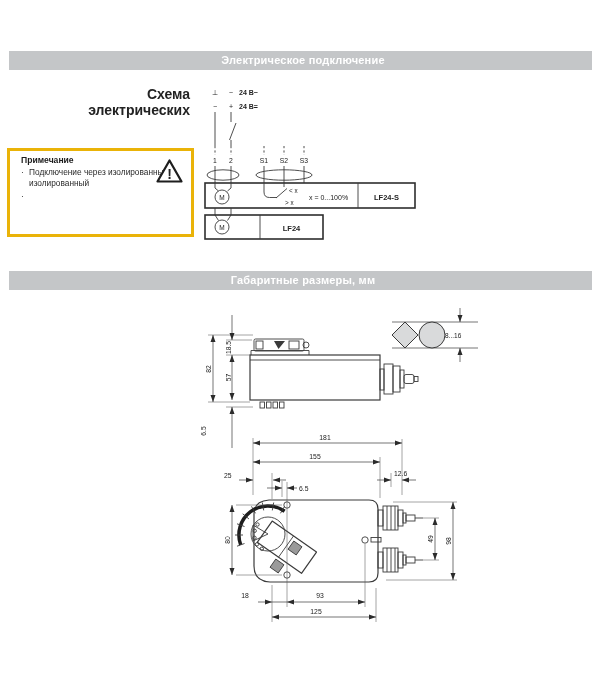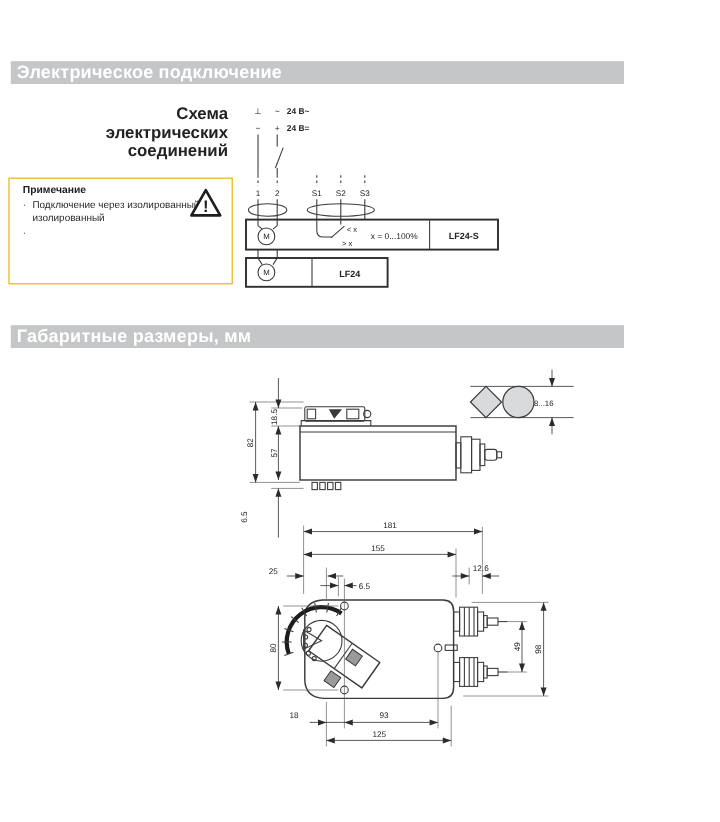--- a/index.html
+++ b/index.html
@@ -5,9 +5,9 @@
   html,body{margin:0;padding:0;background:#fff;}
   .page{position:relative;width:600px;height:685px;background:#fff;overflow:hidden;
         font-family:"Liberation Sans",sans-serif;color:#1c1c1c;}
-  .bar{position:absolute;left:9px;width:511px;height:19px;background:#c4c6c8;
-       color:#ffffff;font-weight:bold;font-size:15px;line-height:19px;padding-left:5px;
-       box-sizing:border-box;letter-spacing:.2px;}
+  .bar{position:absolute;left:9px;width:583px;height:19px;background:#c4c6c8;
+       color:#ffffff;font-weight:bold;font-size:11px;line-height:19px;padding-left:5px;
+       box-sizing:border-box;letter-spacing:.2px;text-align:center;}
   .bar1{top:51px;}
   .bar2{top:271px;}
   .wiring-caption{position:absolute;left:55px;top:87px;width:135px;text-align:right;

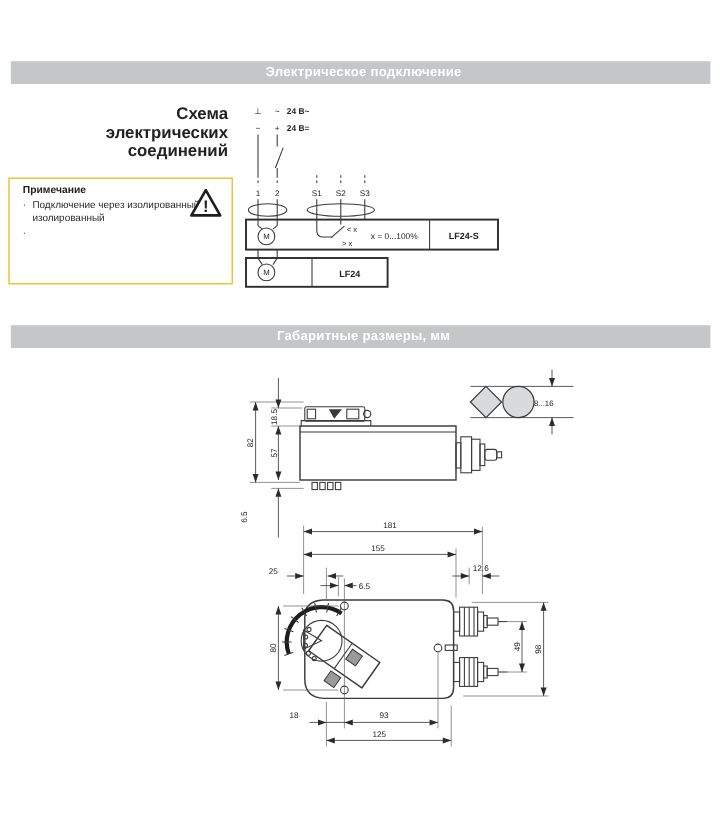--- a/index.html
+++ b/index.html
@@ -42,7 +42,6 @@
 
   <div class="wiring-caption">
     <div>Схема электрических</div>
-    <div>соединений</div>
   </div>
 
   <svg style="left:195px;top:80px;" width="240" height="170" viewBox="0 0 240 170">

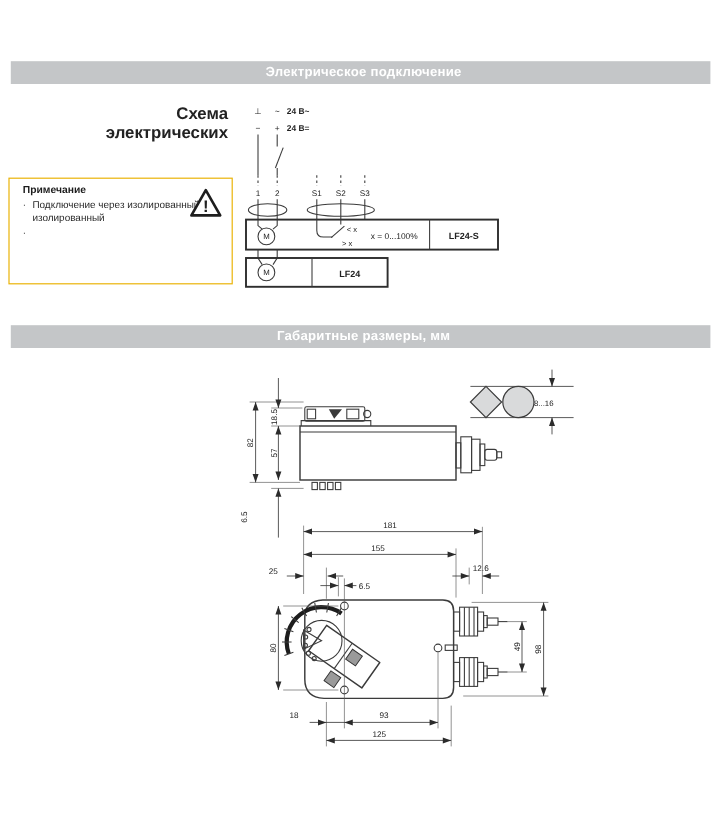--- a/index.html
+++ b/index.html
@@ -13,7 +13,7 @@
   .wiring-caption{position:absolute;left:55px;top:87px;width:135px;text-align:right;
        font-weight:bold;font-size:14px;line-height:15.5px;color:#222;}
   .note{position:absolute;left:7px;top:148px;width:187px;height:89px;
-        border:1px solid #eab308;box-sizing:border-box;background:#fff;}
+        border:3px solid #eab308;box-sizing:border-box;background:#fff;}
   .note-title{font-weight:bold;font-size:8.6px;margin:4px 0 2px 11px;}
   .ni{display:flex;margin-left:11px;font-size:8.3px;line-height:11.3px;color:#2a2a2a;}
   .ni .dot{width:8px;flex:0 0 8px;}

